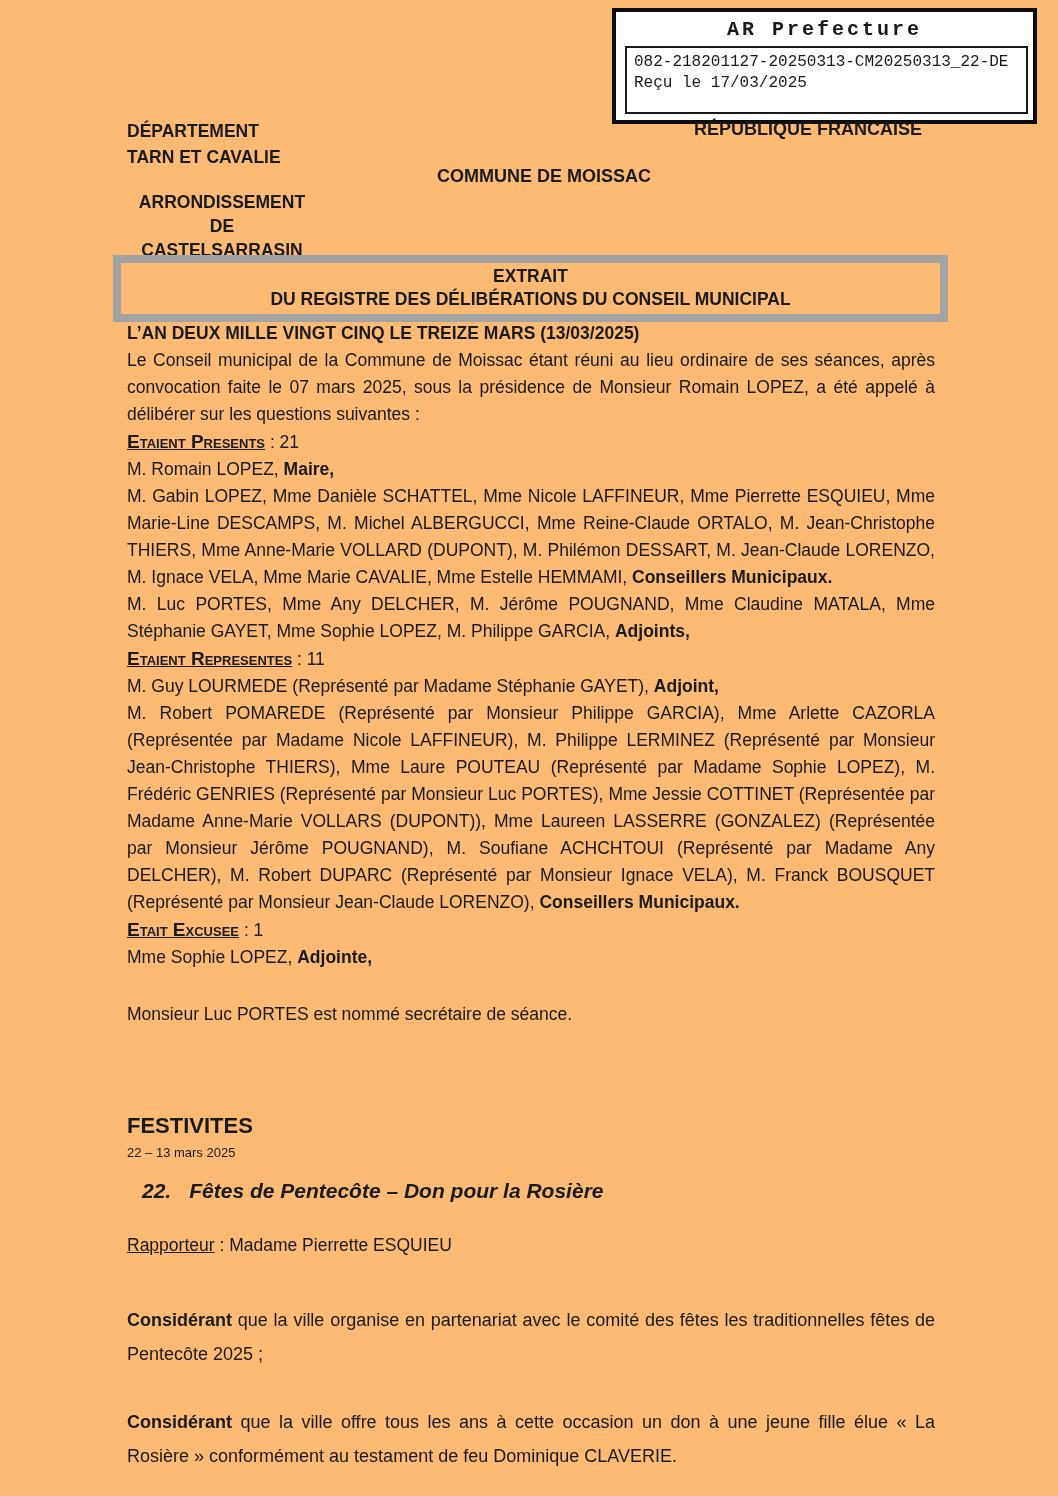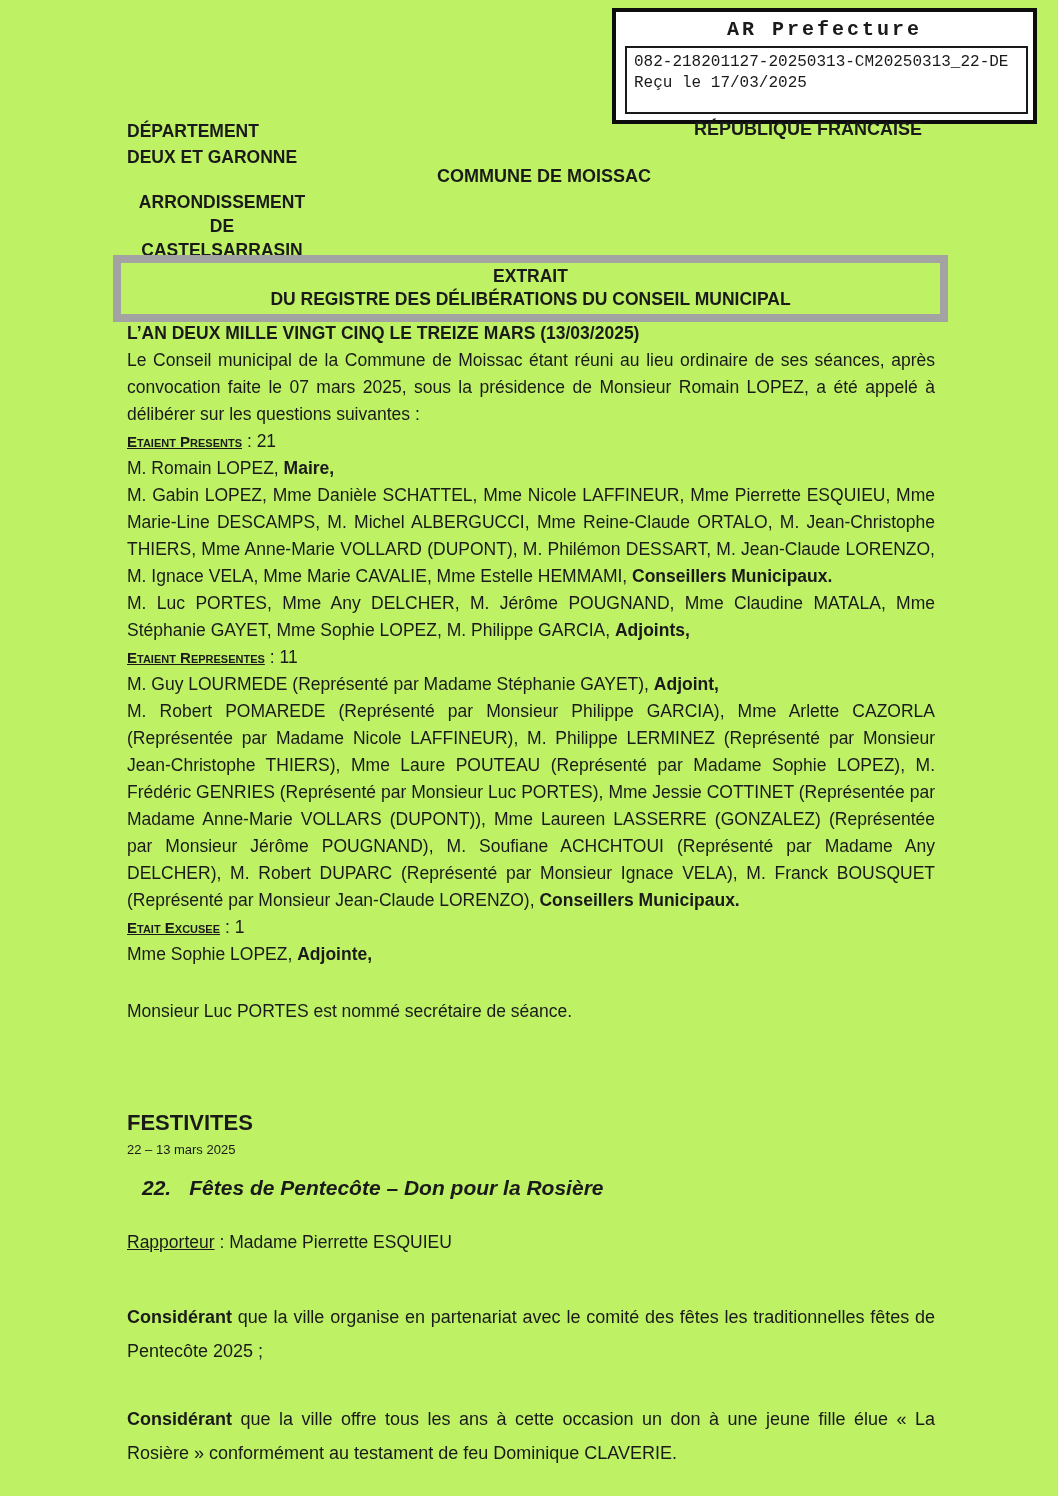--- a/index.html
+++ b/index.html
@@ -7,7 +7,7 @@
   .page {
     position:relative;
     width:1058px; height:1496px;
-    background:#bef264;
+    background:#fdba74;
     color:#1a1a1a;
     font-family:"Liberation Sans", sans-serif;
     overflow:hidden;

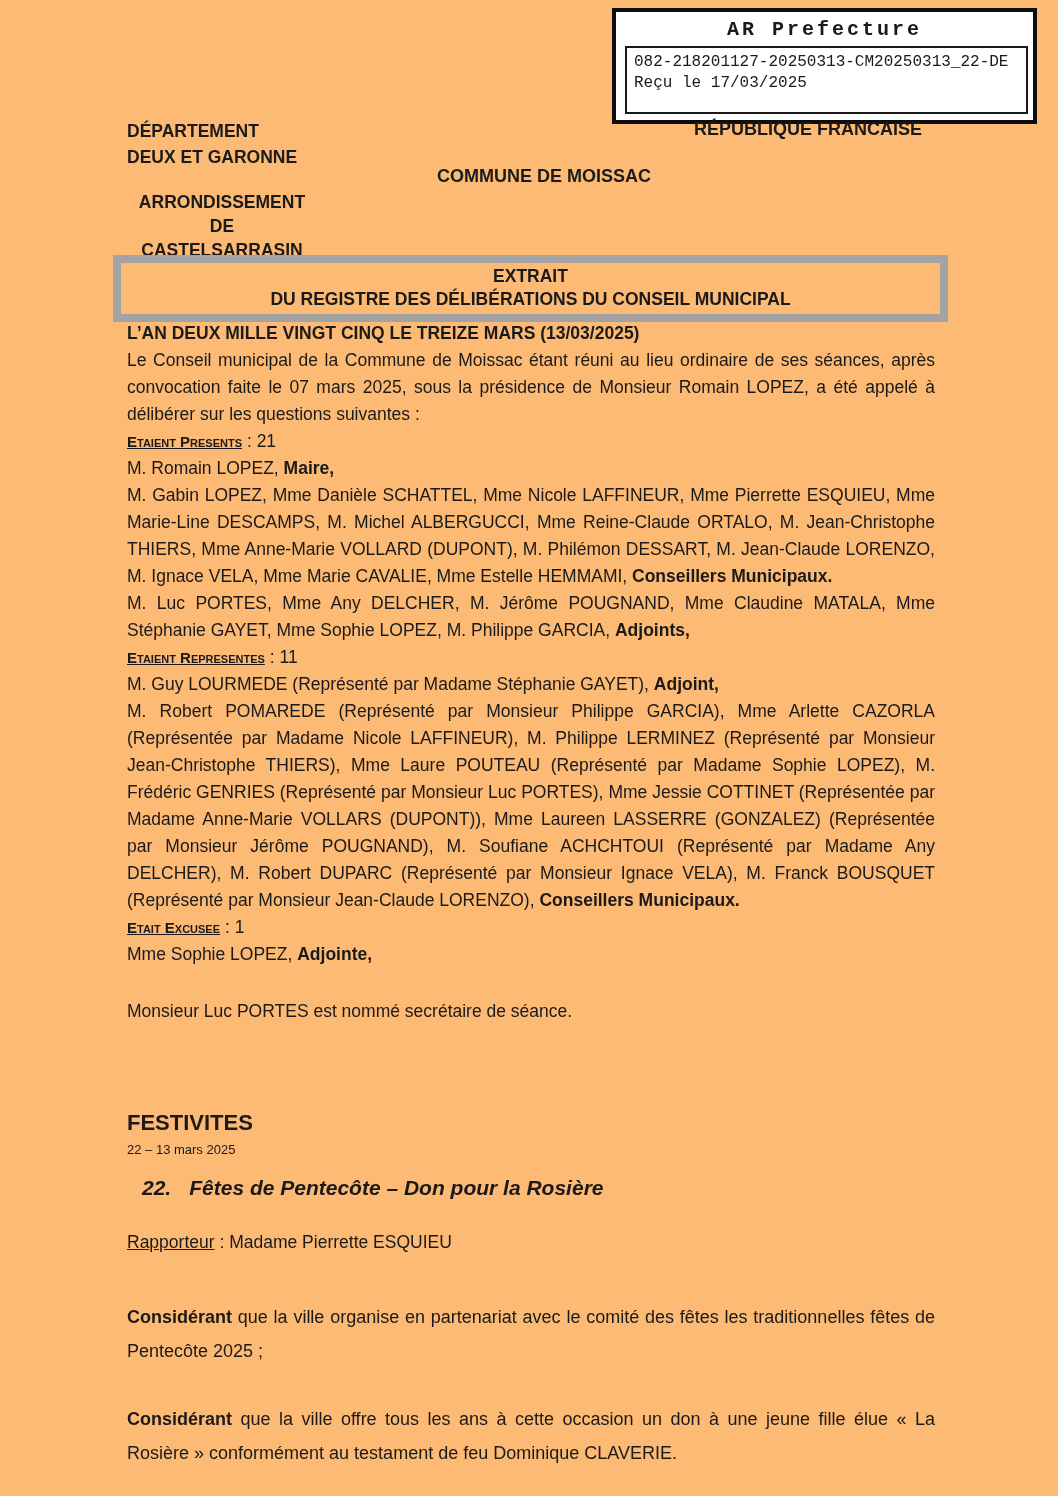--- a/index.html
+++ b/index.html
@@ -107,7 +107,7 @@
 
   <div class="dept-block">
     <div>DÉPARTEMENT</div>
-    <div>DEUX ET GARONNE</div>
+    <div>TARN ET CAVALIE</div>
   </div>
 
   <div class="republique">RÉPUBLIQUE FRANCAISE</div>

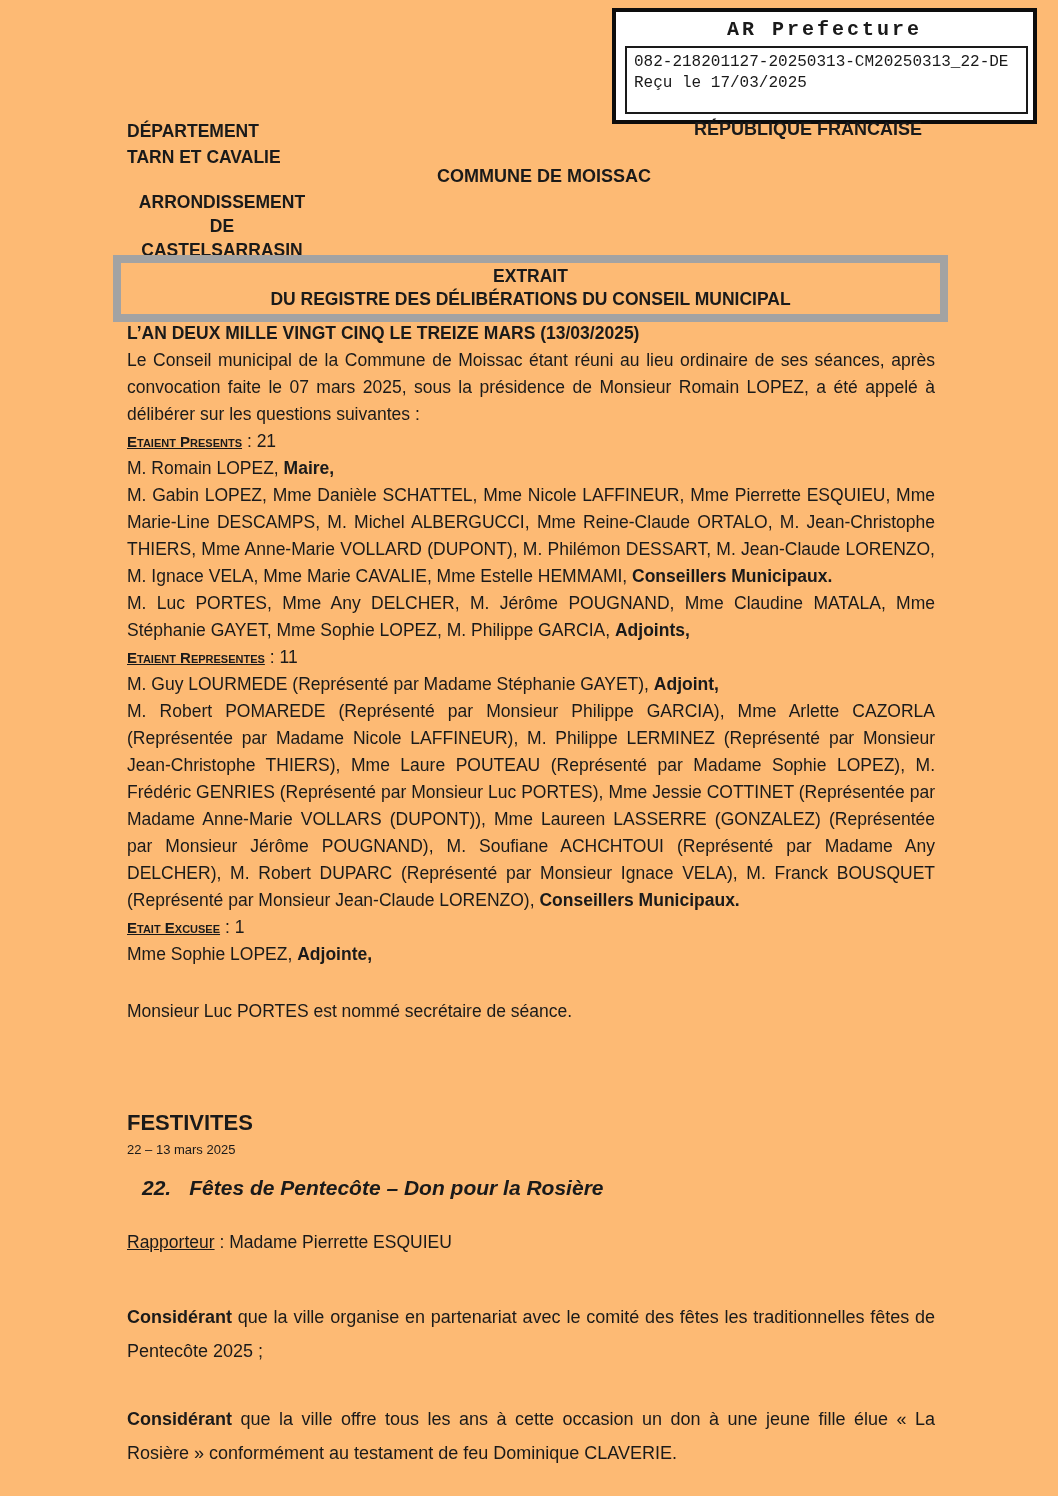--- a/index.html
+++ b/index.html
@@ -67,7 +67,7 @@
   .justify { text-align:justify; }
   .rl {
     font-weight:700; text-decoration:underline;
-    font-variant:small-caps; font-size:15px;
+    font-variant:small-caps; font-size:19px;
   }
   .rc { font-weight:400; }
   b { font-weight:700; }

